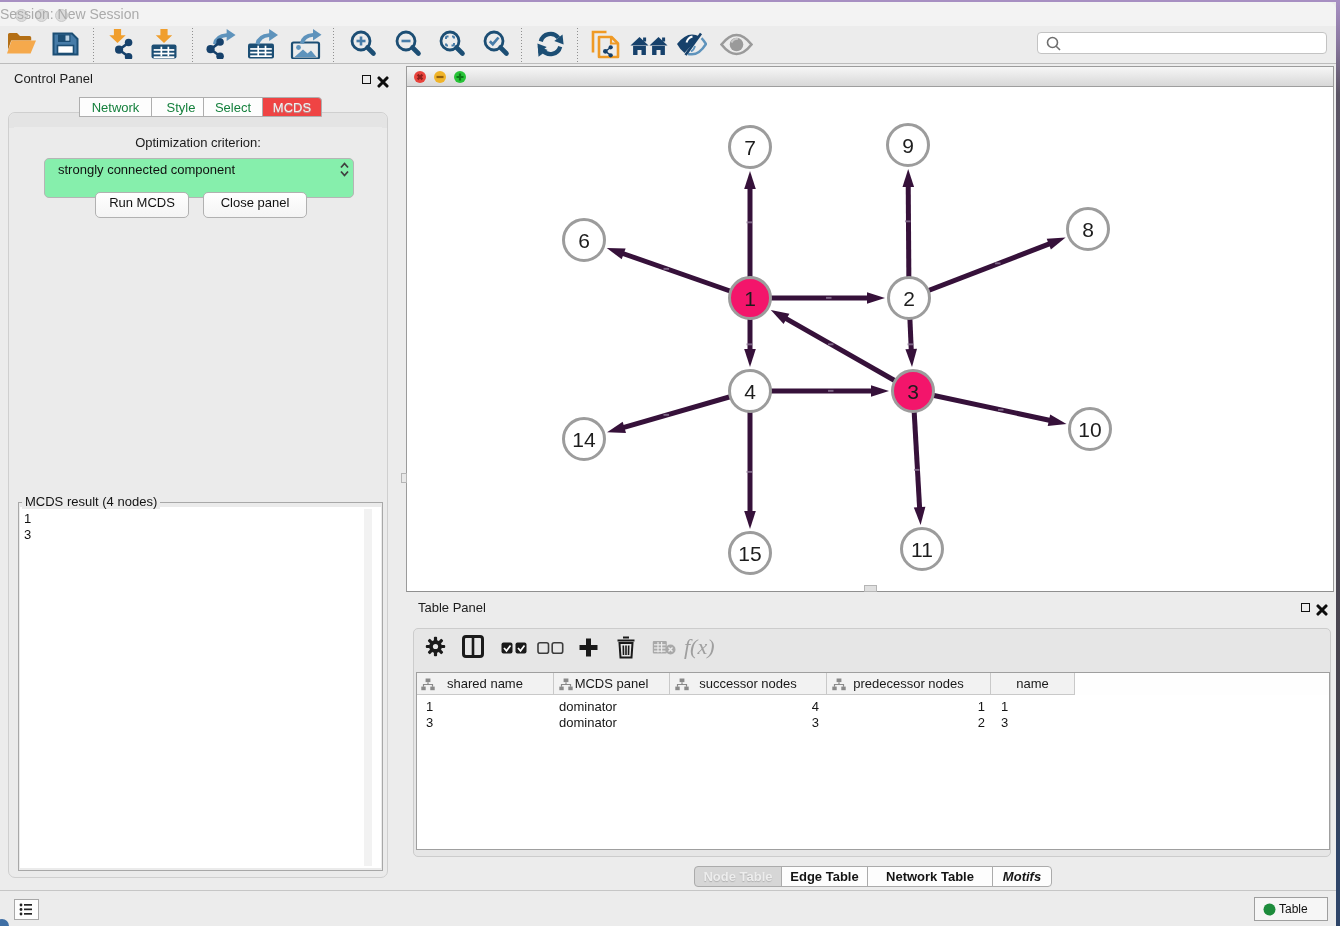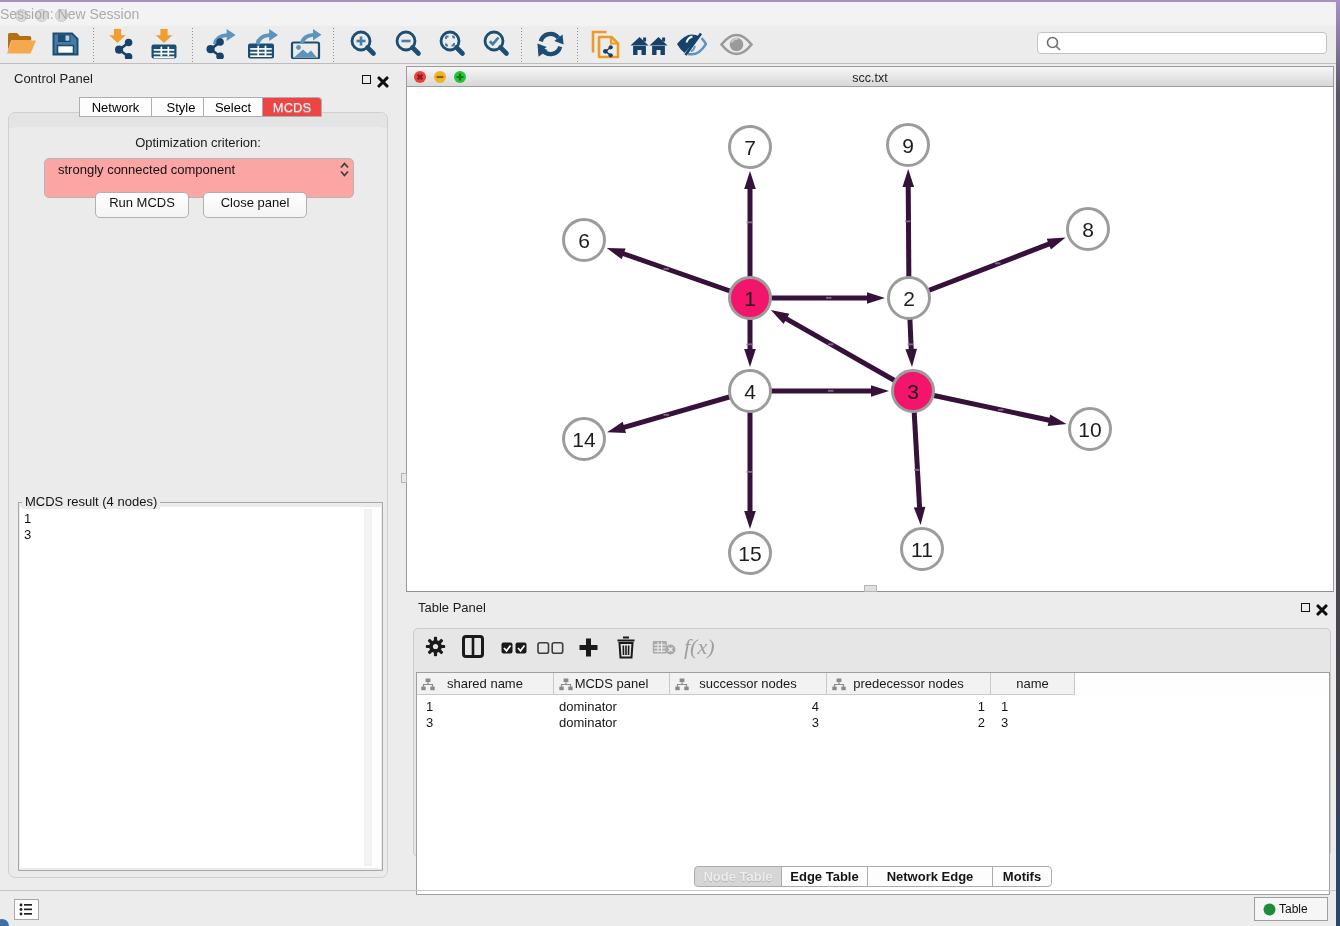--- a/index.html
+++ b/index.html
@@ -235,7 +235,6 @@
       <circle cx="46" cy="6" r="6" fill="#27c337"></circle>
           <path d="M46 2.5 V9.5 M42.5 6 H49.5" stroke="#0d7a18" stroke-width="2.2"></path>
     </svg>
-    <div id="net-title">scc.txt</div>
   </div>
   <svg id="graph" width="926" height="504" viewBox="0 0 926 504" style="position:absolute;left:0px;top:21px;">
 <line x1="343.0" y1="210.0" x2="343.0" y2="97.0" stroke="#36113a" stroke-width="5"></line>

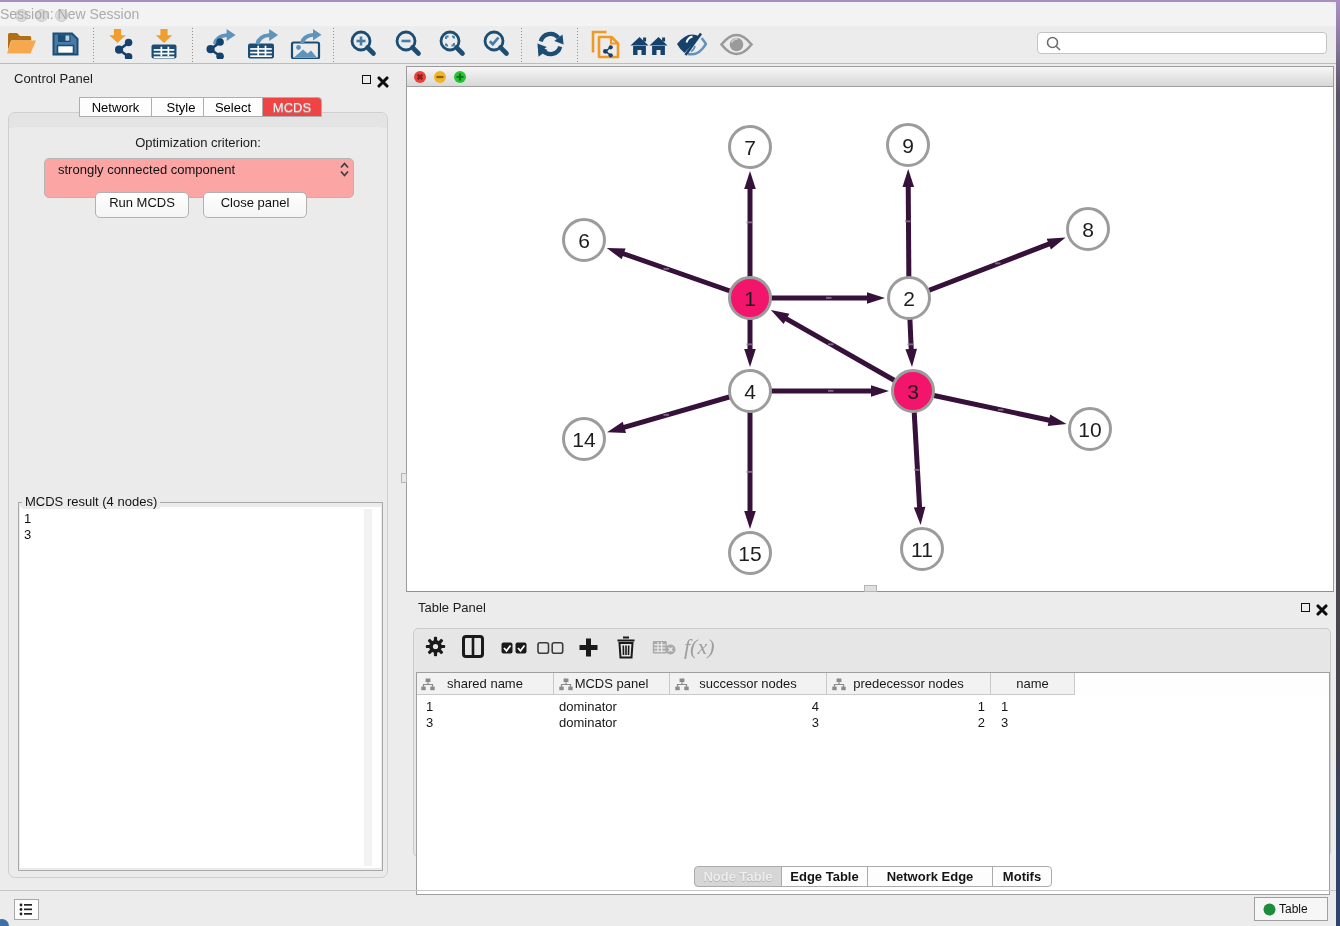--- a/index.html
+++ b/index.html
@@ -19,7 +19,7 @@
 
 #cp-title { left:14px; top:71px; font-size:13px; color:#1c1c1c; }
 .hdr-float { width:9px; height:9px; border:1.5px solid #111; }
-.cptab { position:absolute; top:97px; height:20px; z-index:2; background:#fdfdfd; border:1px solid #aeaeae; font-size:13px; color:#000000; text-align:center; line-height:19px; }
+.cptab { position:absolute; top:97px; height:20px; z-index:2; background:#fdfdfd; border:1px solid #aeaeae; font-size:13px; color:#15803d; text-align:center; line-height:19px; }
 #cp-box { left:8px; top:112px; width:380px; height:766px; background:#ebebeb; border:1px solid #cfcfcf; border-radius:7px; }
 #cp-inner { position:absolute; left:5px; top:14px; width:368px; height:746px; background:#ebebeb; }
 #opt-label { left:0; top:135px; width:396px; text-align:center; font-size:13px; color:#1a1a1a; }

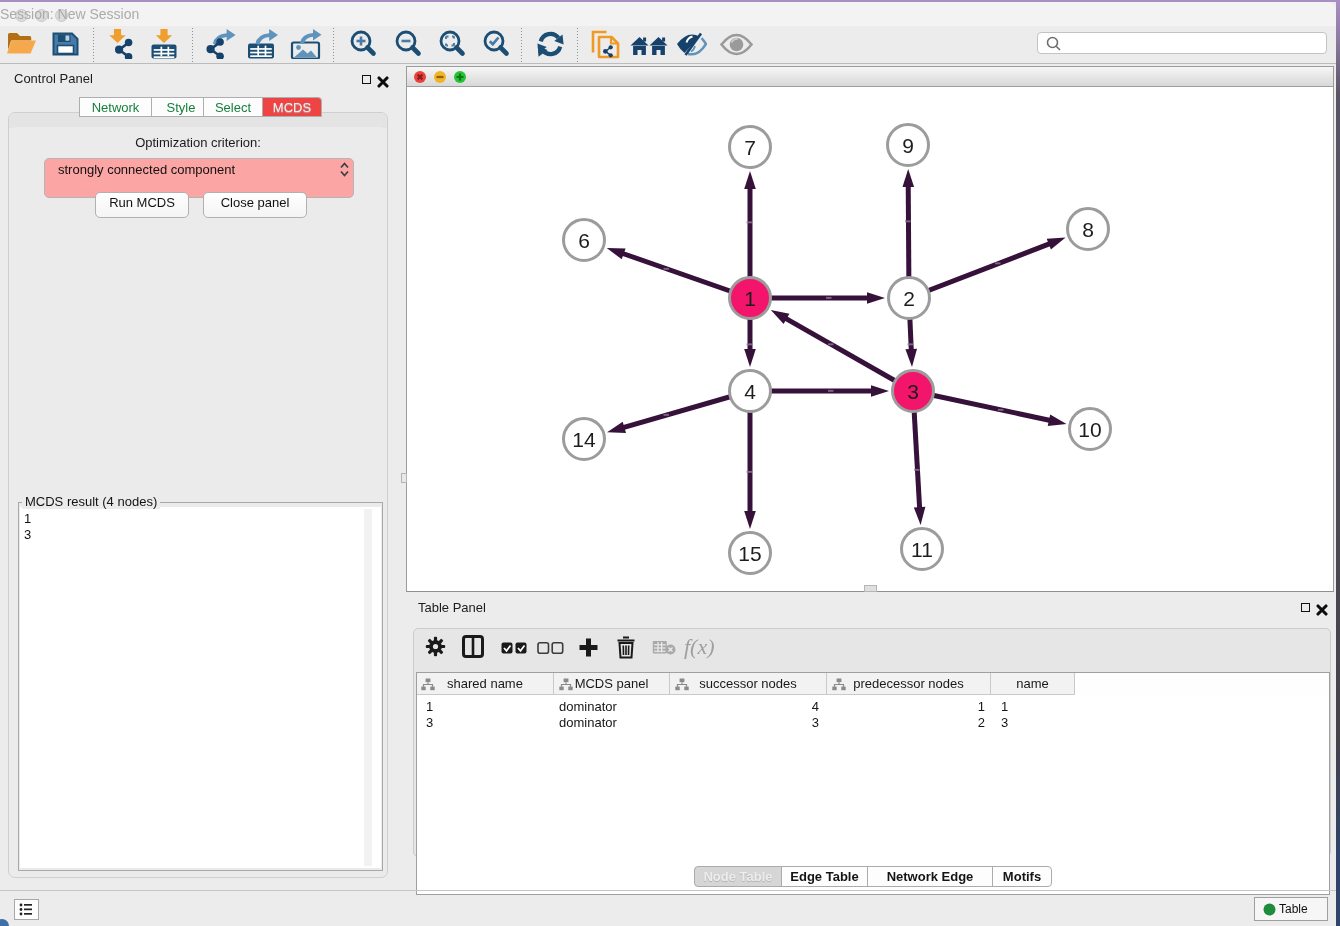--- a/index.html
+++ b/index.html
@@ -23,7 +23,7 @@
 #cp-box { left:8px; top:112px; width:380px; height:766px; background:#ebebeb; border:1px solid #cfcfcf; border-radius:7px; }
 #cp-inner { position:absolute; left:5px; top:14px; width:368px; height:746px; background:#ebebeb; }
 #opt-label { left:0; top:135px; width:396px; text-align:center; font-size:13px; color:#1a1a1a; }
-#opt-select { left:44px; top:158px; width:310px; height:40px; background:#fca5a5; border:1px solid #b5b5b5; border-radius:5px; font-size:13px; color:#111; line-height:21px; padding-left:13px; }
+#opt-select { left:44px; top:158px; width:310px; height:40px; background:#86efac; border:1px solid #b5b5b5; border-radius:5px; font-size:13px; color:#111; line-height:21px; padding-left:13px; }
 .btn { position:absolute; height:26px; background:linear-gradient(#ffffff,#f4f4f4); border:1px solid #b1b1b1; border-radius:5px; font-size:13px; color:#111; text-align:center; line-height:20px; }
 #fieldset { left:18px; top:502px; width:365px; height:369px; border:1px solid #a8a8a8; }
 #fieldset-legend { left:22px; top:494px; background:#ebebeb; padding:0 3px; font-size:13px; color:#141414; }

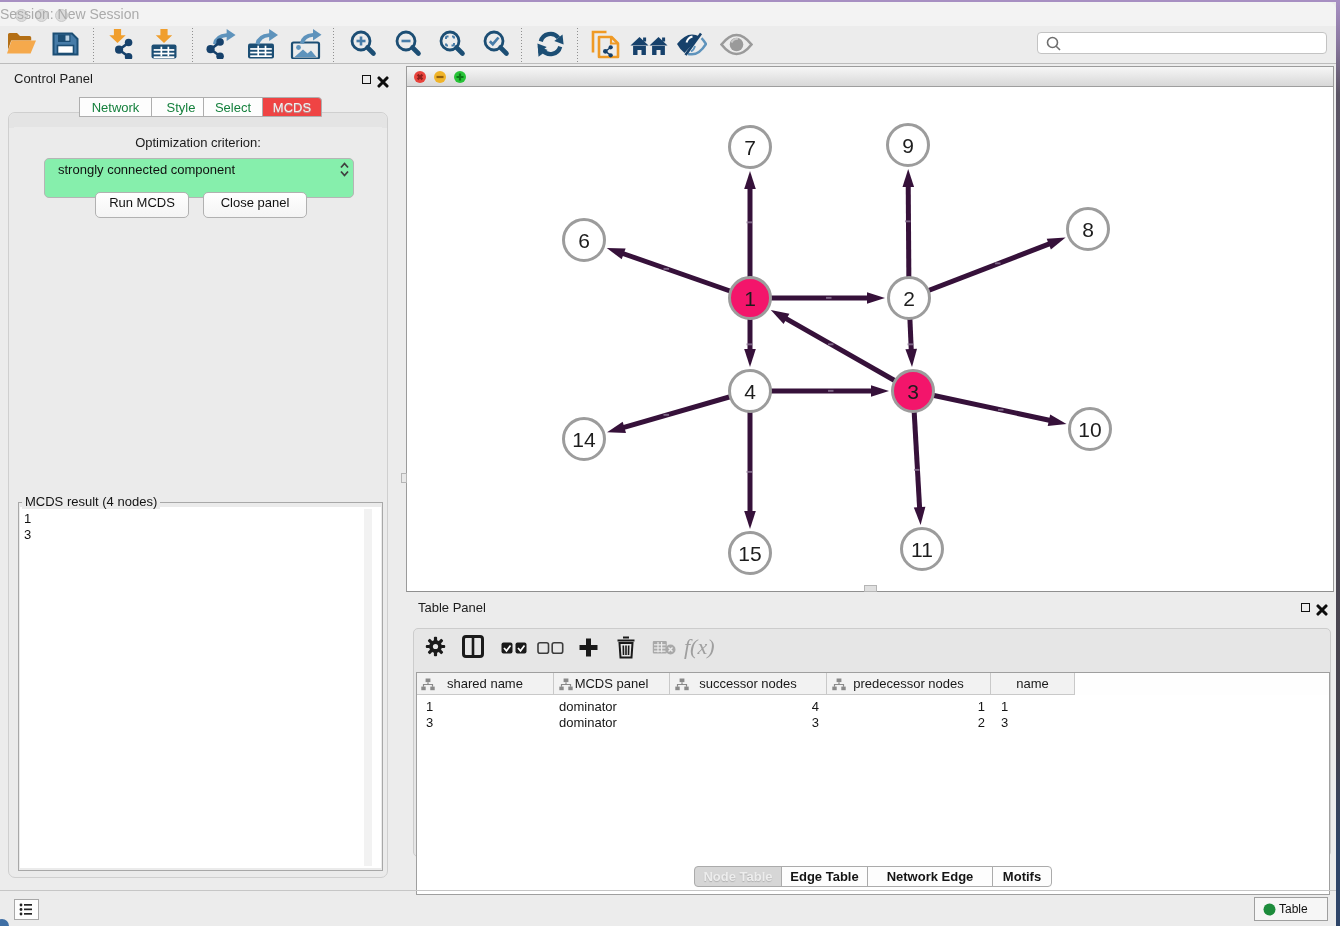--- a/index.html
+++ b/index.html
@@ -36,7 +36,7 @@
 
 #tp-title { left:418px; top:600px; font-size:13px; color:#1c1c1c; }
 #tp-box { left:413px; top:628px; width:918px; height:229px; background:#e6e6e6; border:1px solid #cccccc; border-radius:5px; }
-#tbl { left:416px; top:672px; width:914px; height:223px; background:#fff; border:1px solid #9f9f9f; }
+#tbl { left:416px; top:672px; width:914px; height:178px; background:#fff; border:1px solid #9f9f9f; }
 .th { position:absolute; top:0; height:22px; background:#f2f2f2; border-right:1px solid #c9c9c9; border-bottom:1px solid #c9c9c9; font-size:13px; color:#191919; }
 .th .lbl { position:absolute; left:0; right:0; top:3px; text-align:center; }
 .td { position:absolute; font-size:13px; color:#161616; }

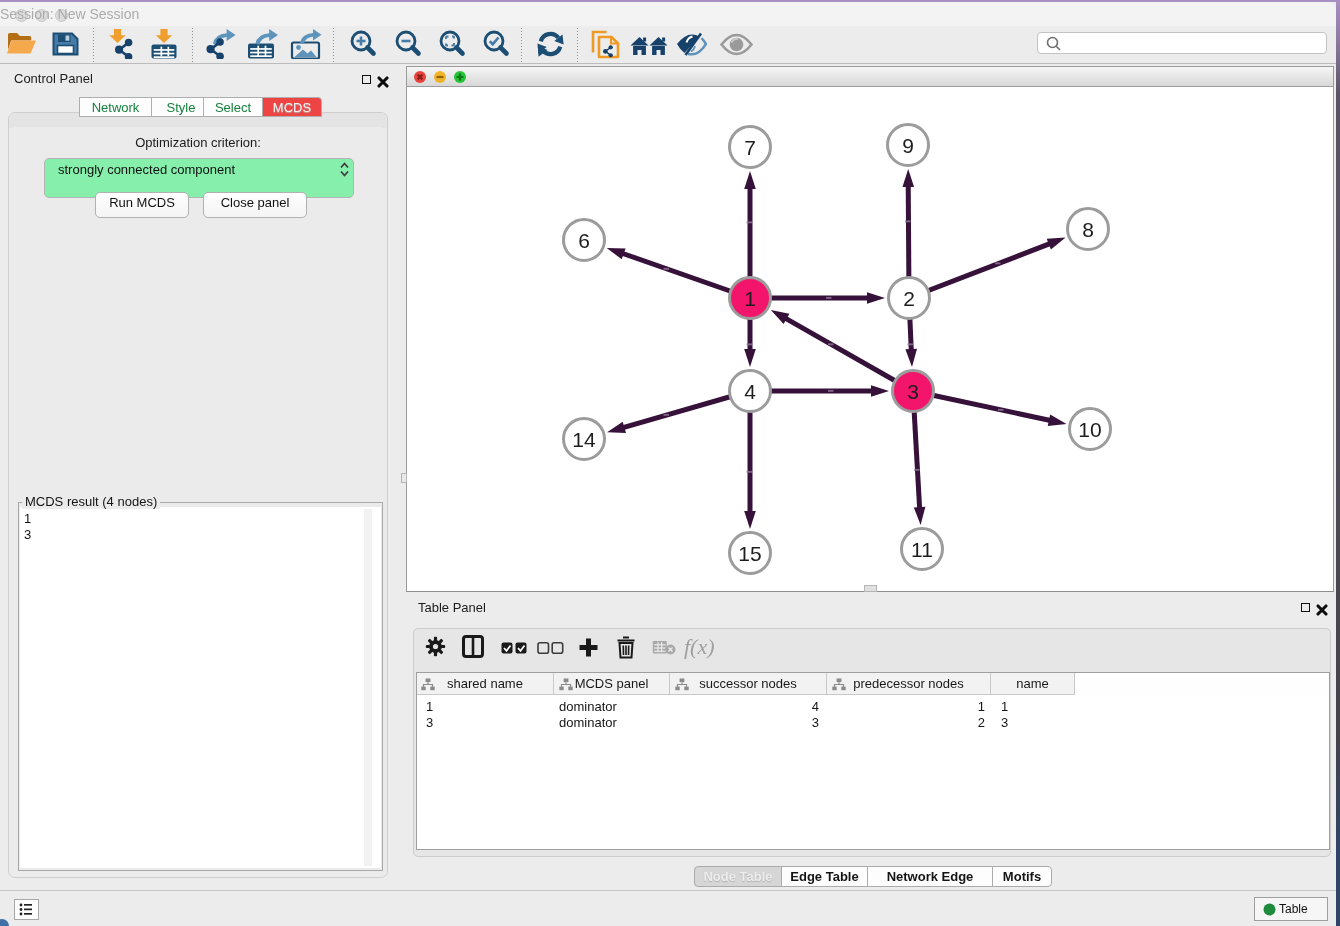--- a/index.html
+++ b/index.html
@@ -425,7 +425,7 @@
 </div>
 <div class="bottab" style="left:694px; width:88px; background:#d6d6d6; color:#ededed; border-radius:4px 0 0 4px; text-shadow:0 1px 1px #b0b0b0;">Node Table</div>
 <div class="bottab" style="left:781px; width:87px;">Edge Table</div>
-<div class="bottab" style="left:867px; width:126px;">Network Edge</div>
+<div class="bottab" style="left:867px; width:126px;">Network Table</div>
 <div class="bottab" style="left:992px; width:60px; border-radius:0 4px 4px 0;">Motifs</div>
 
 <div class="abs" id="statusline"></div>

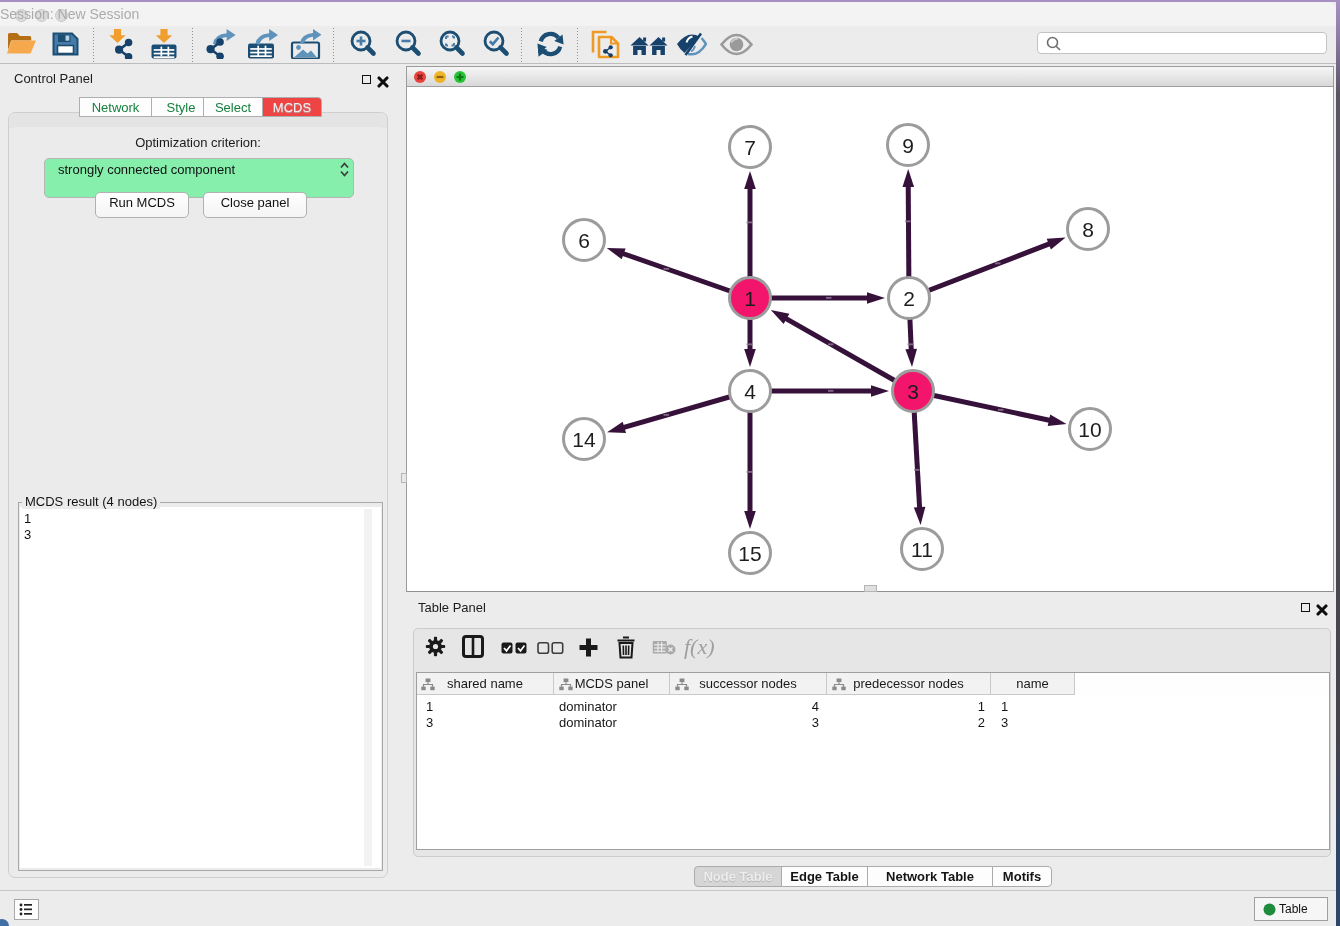--- a/index.html
+++ b/index.html
@@ -426,7 +426,7 @@
 <div class="bottab" style="left:694px; width:88px; background:#d6d6d6; color:#ededed; border-radius:4px 0 0 4px; text-shadow:0 1px 1px #b0b0b0;">Node Table</div>
 <div class="bottab" style="left:781px; width:87px;">Edge Table</div>
 <div class="bottab" style="left:867px; width:126px;">Network Table</div>
-<div class="bottab" style="left:992px; width:60px; border-radius:0 4px 4px 0;">Motifs</div>
+<div class="bottab" style="left:992px; width:60px; border-radius:0 4px 4px 0;font-style:italic;">Motifs</div>
 
 <div class="abs" id="statusline"></div>
 <div class="abs" id="listbtn"><svg width="23" height="19" viewBox="0 0 23 19">

